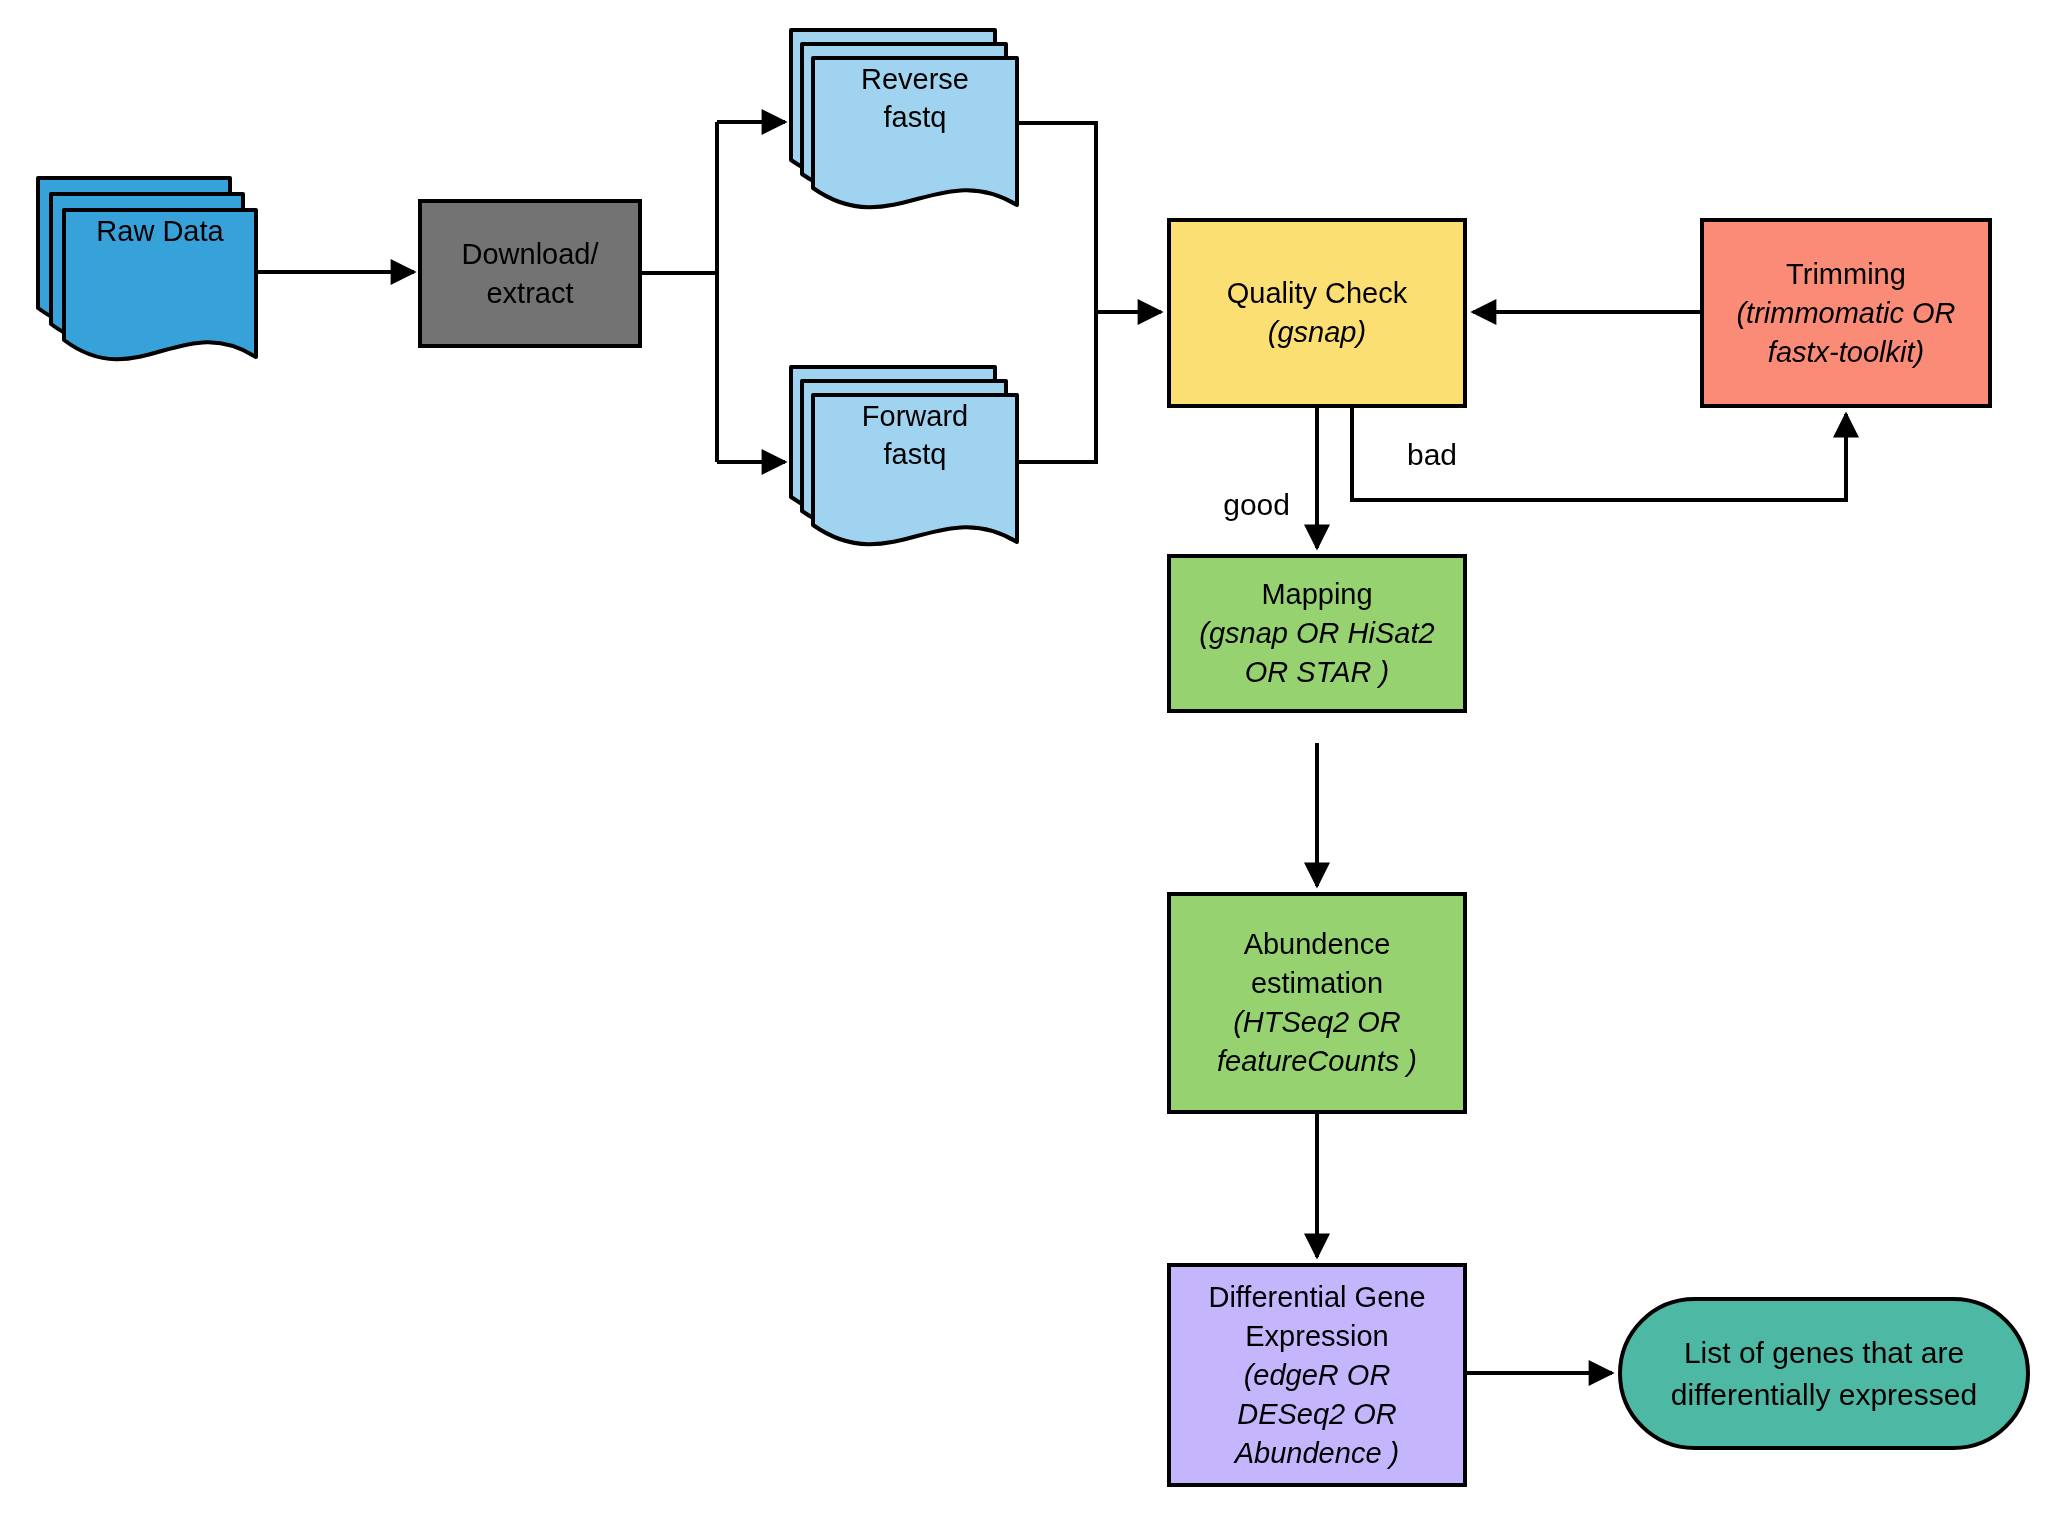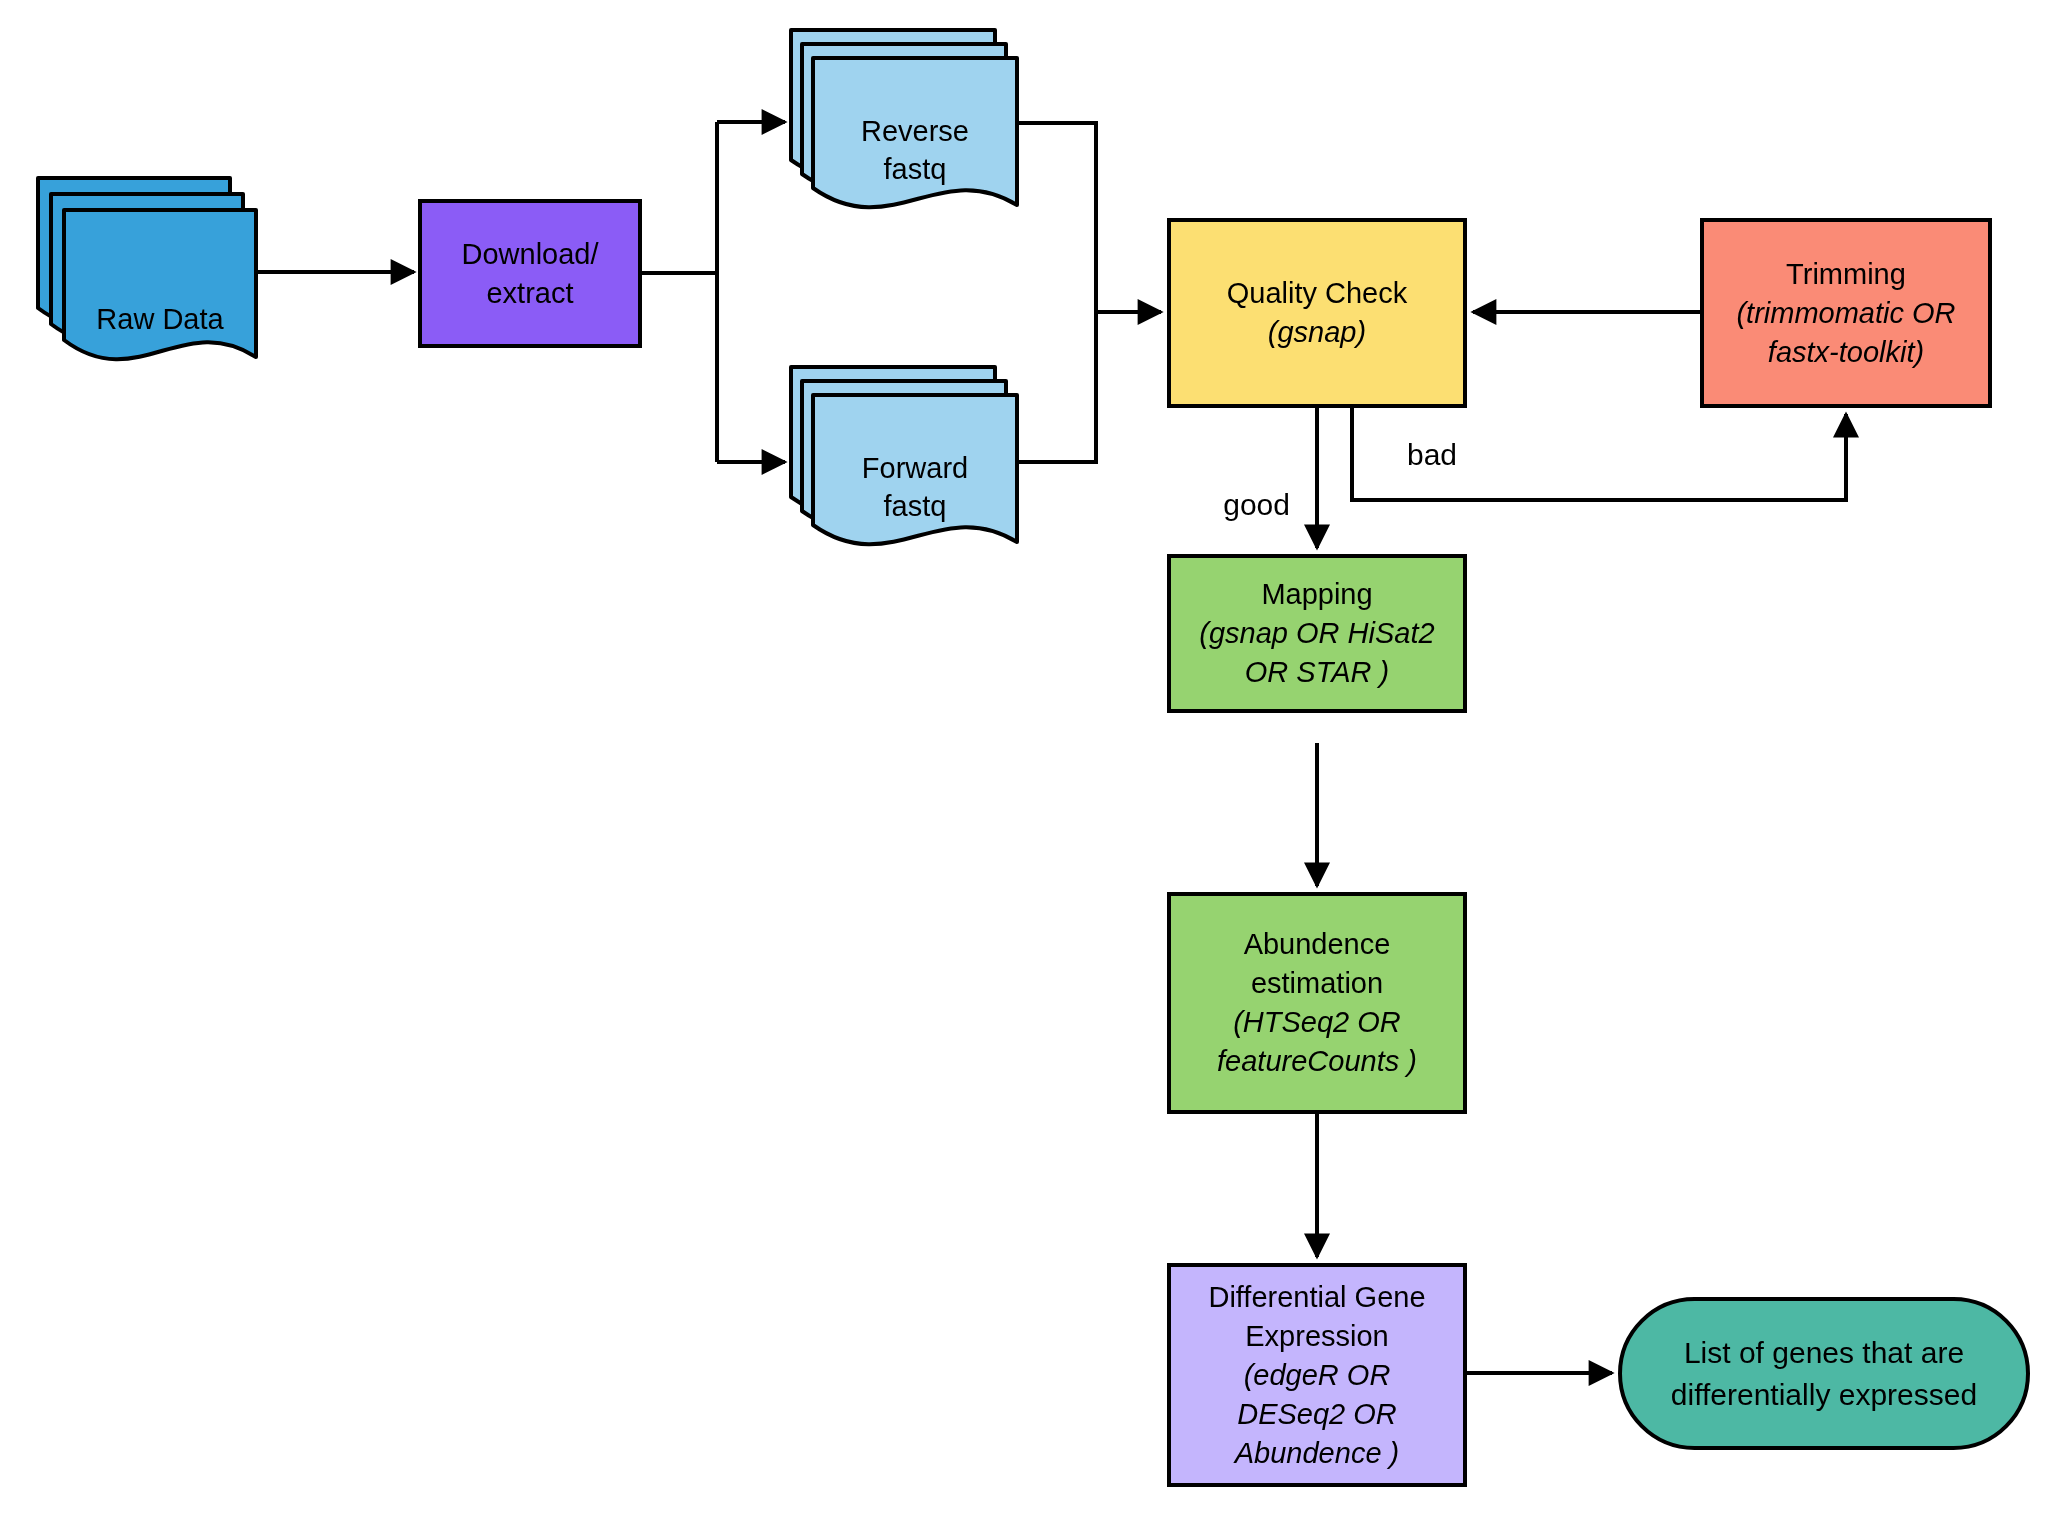--- a/index.html
+++ b/index.html
@@ -28,7 +28,7 @@
     position:absolute;
     display:flex;
     flex-direction:column;
-    justify-content:flex-end;
+    justify-content:flex-start;
     align-items:center;
     text-align:center;
     font-size:29px;

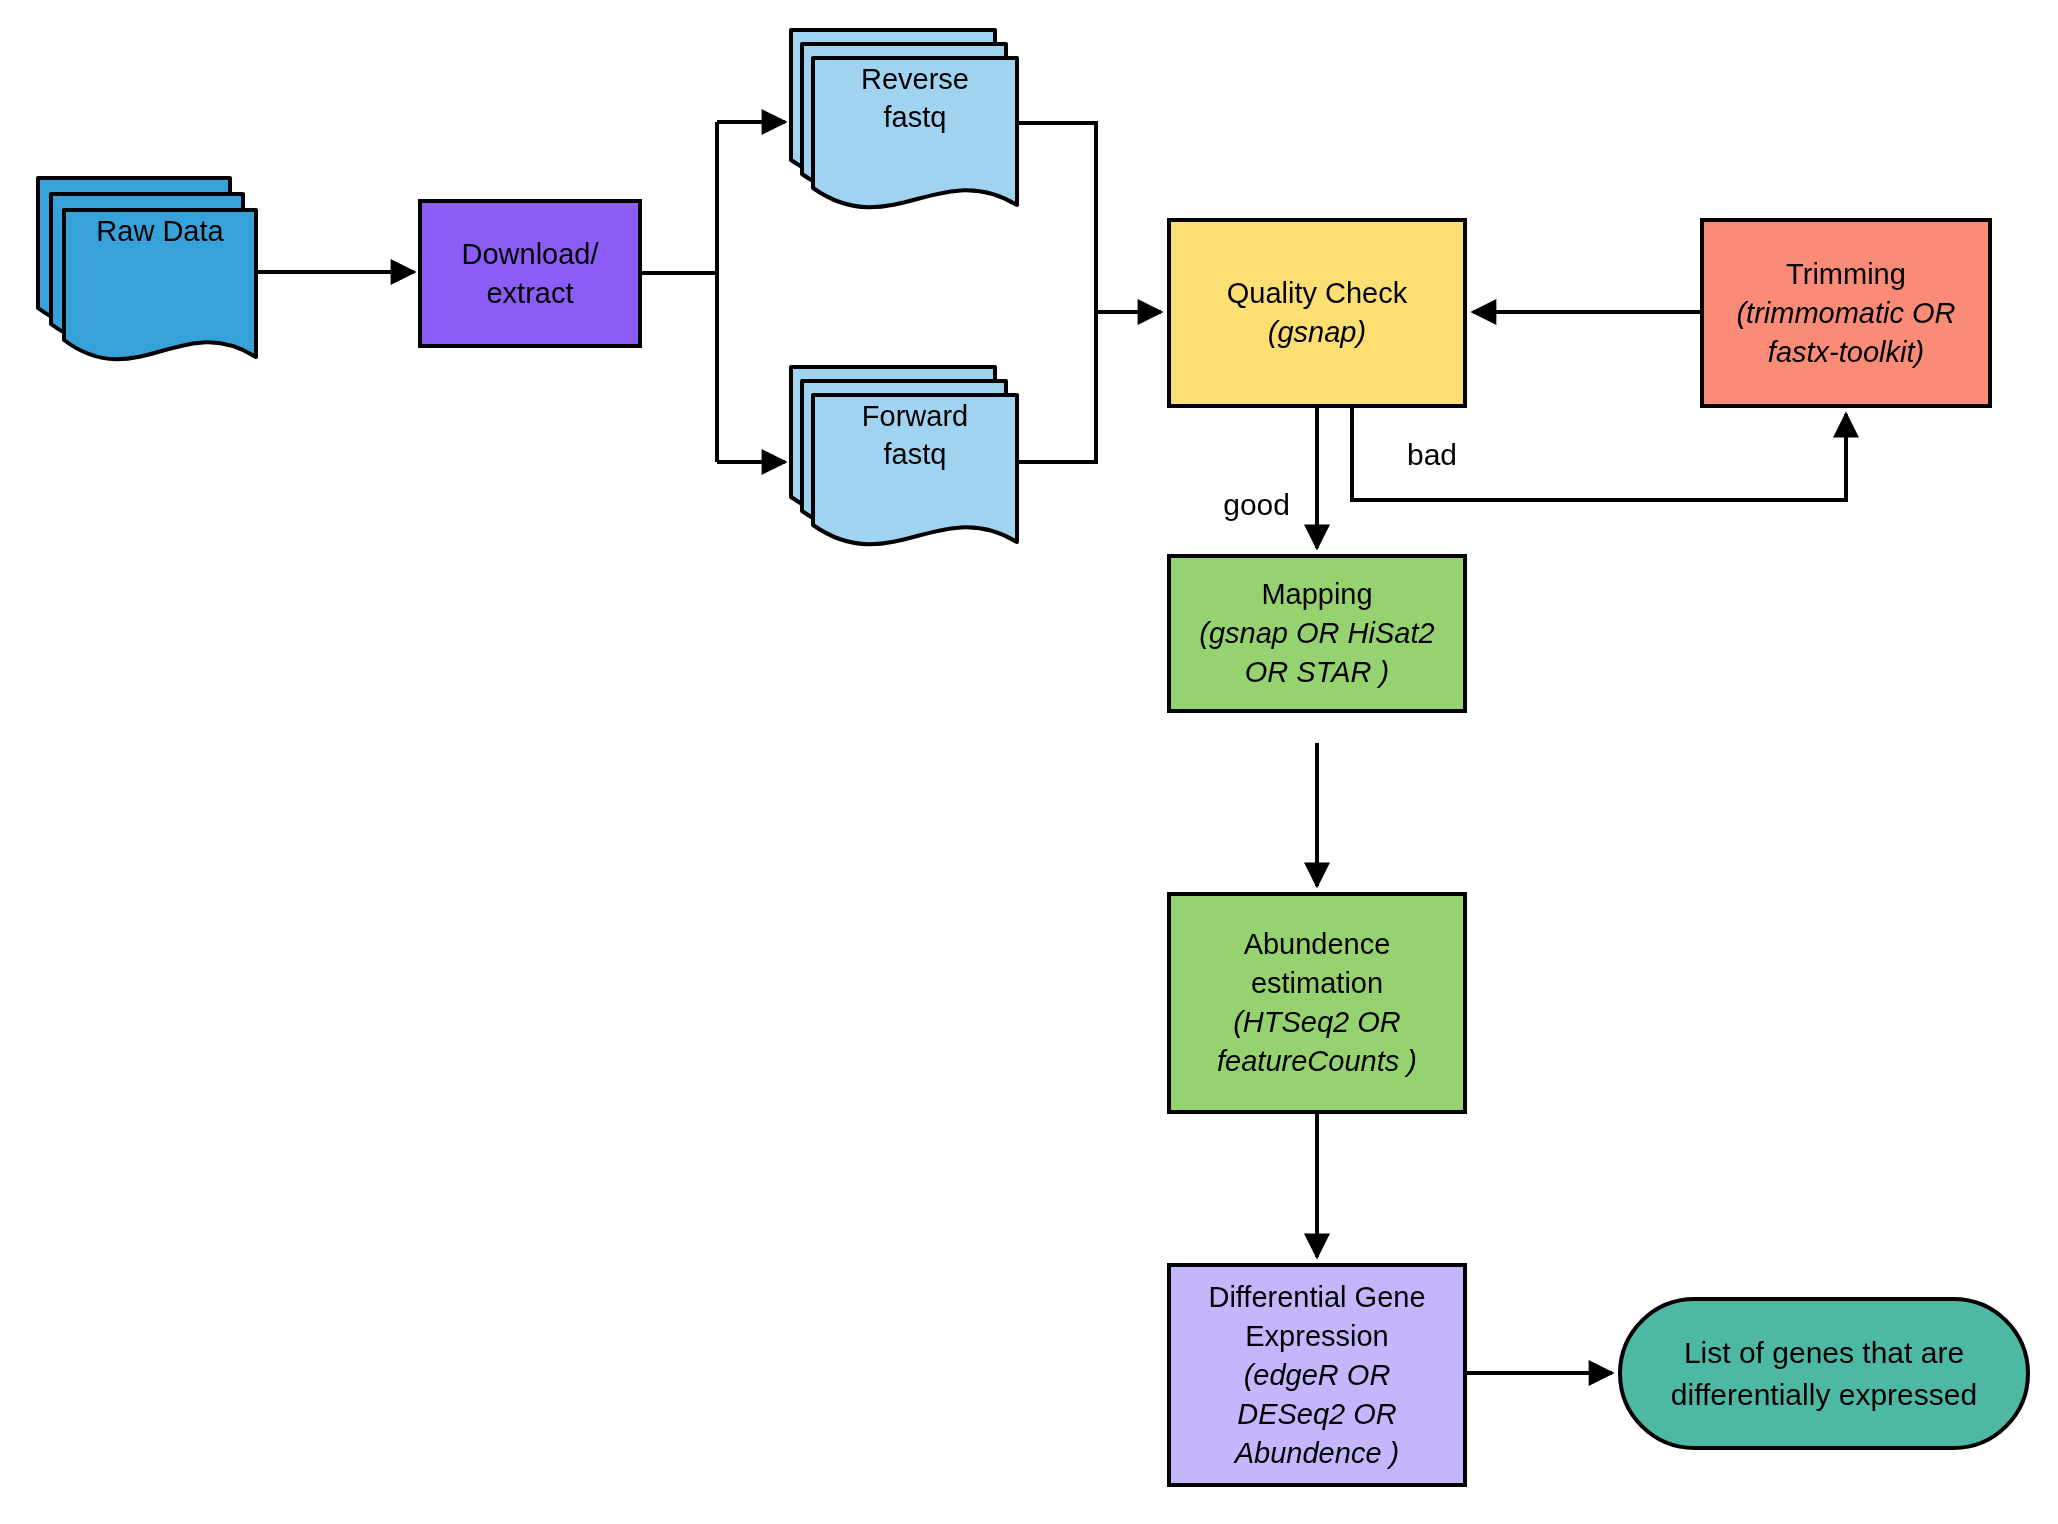--- a/index.html
+++ b/index.html
@@ -117,7 +117,7 @@
     <div>fastq</div>
   </div>
 
-  <div class="box n-download" style="background-color: #8b5cf6;">
+  <div class="box n-download" style="background-color: #737373;">
     <div>Download/</div>
     <div>extract</div>
   </div>

